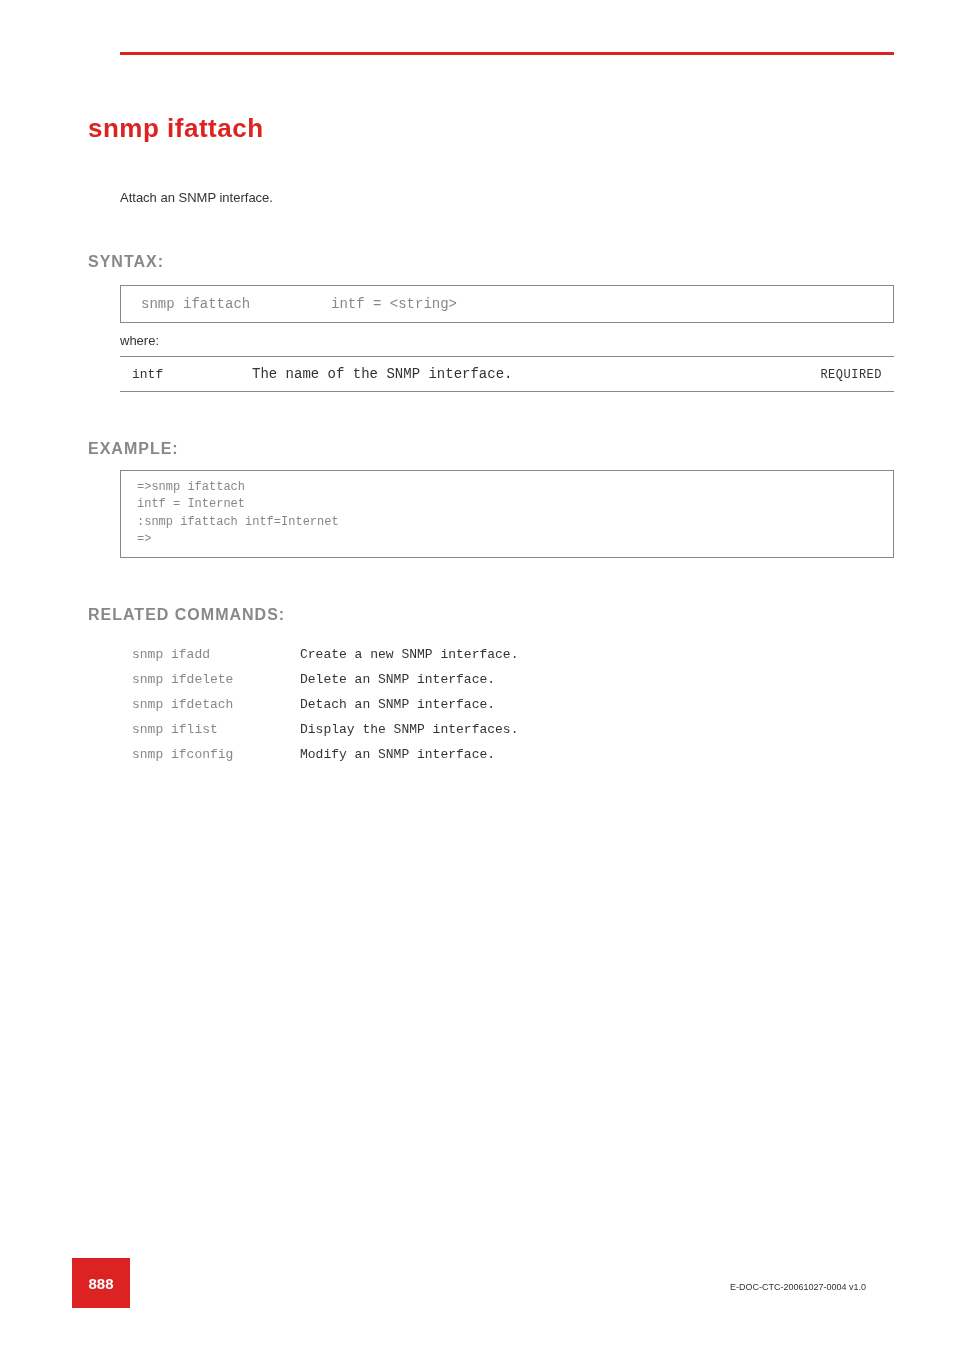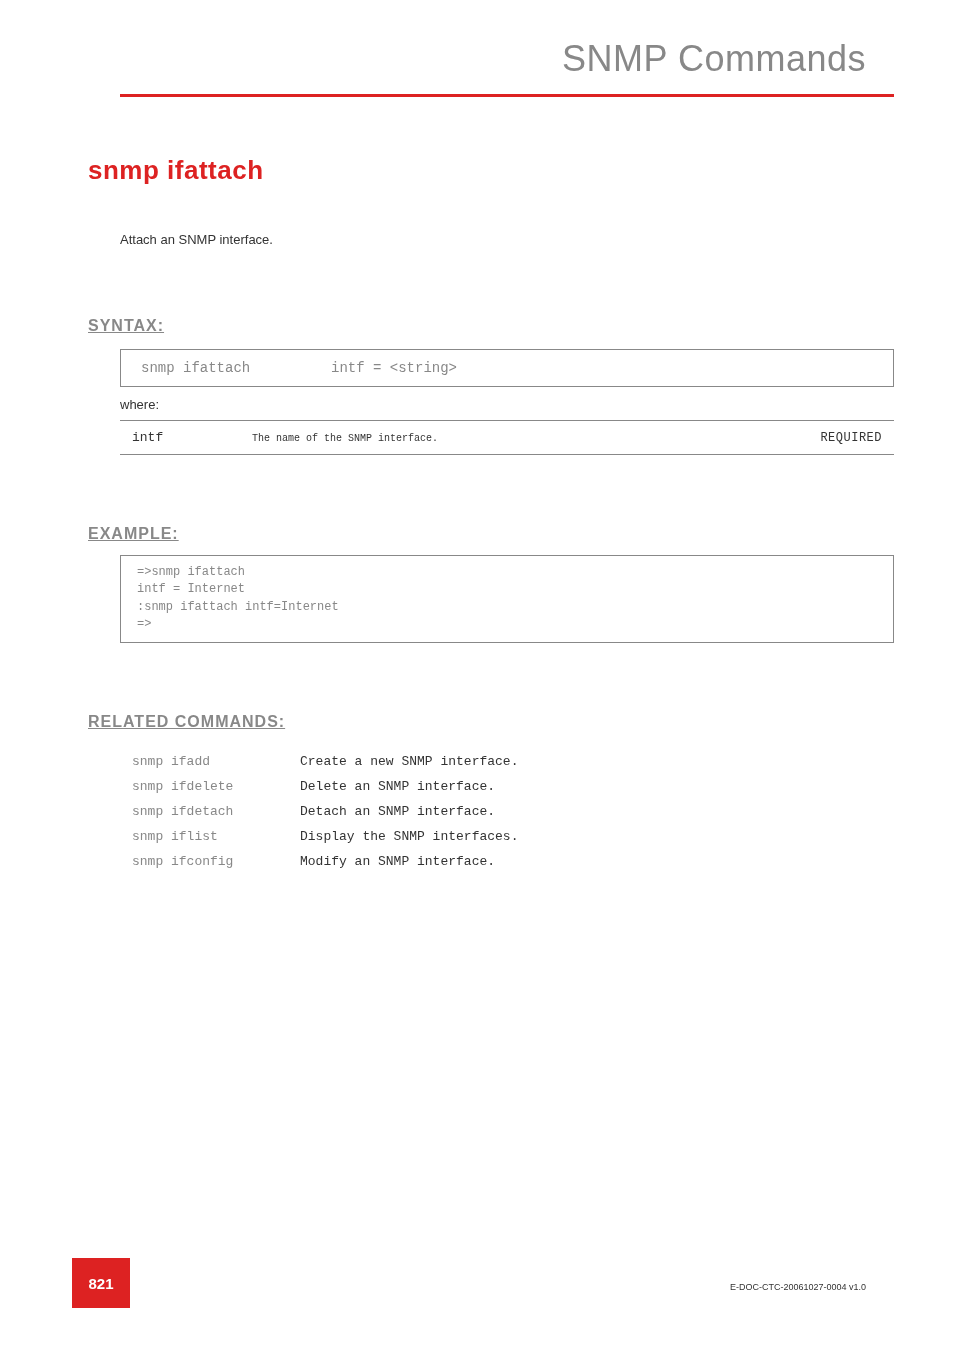--- a/index.html
+++ b/index.html
@@ -166,7 +166,6 @@
 
 <div class="page">
 
-  <div class="header-title">SNMP Commands</div>
   <hr class="header-rule">
 
   <div class="command-title">snmp ifattach</div>

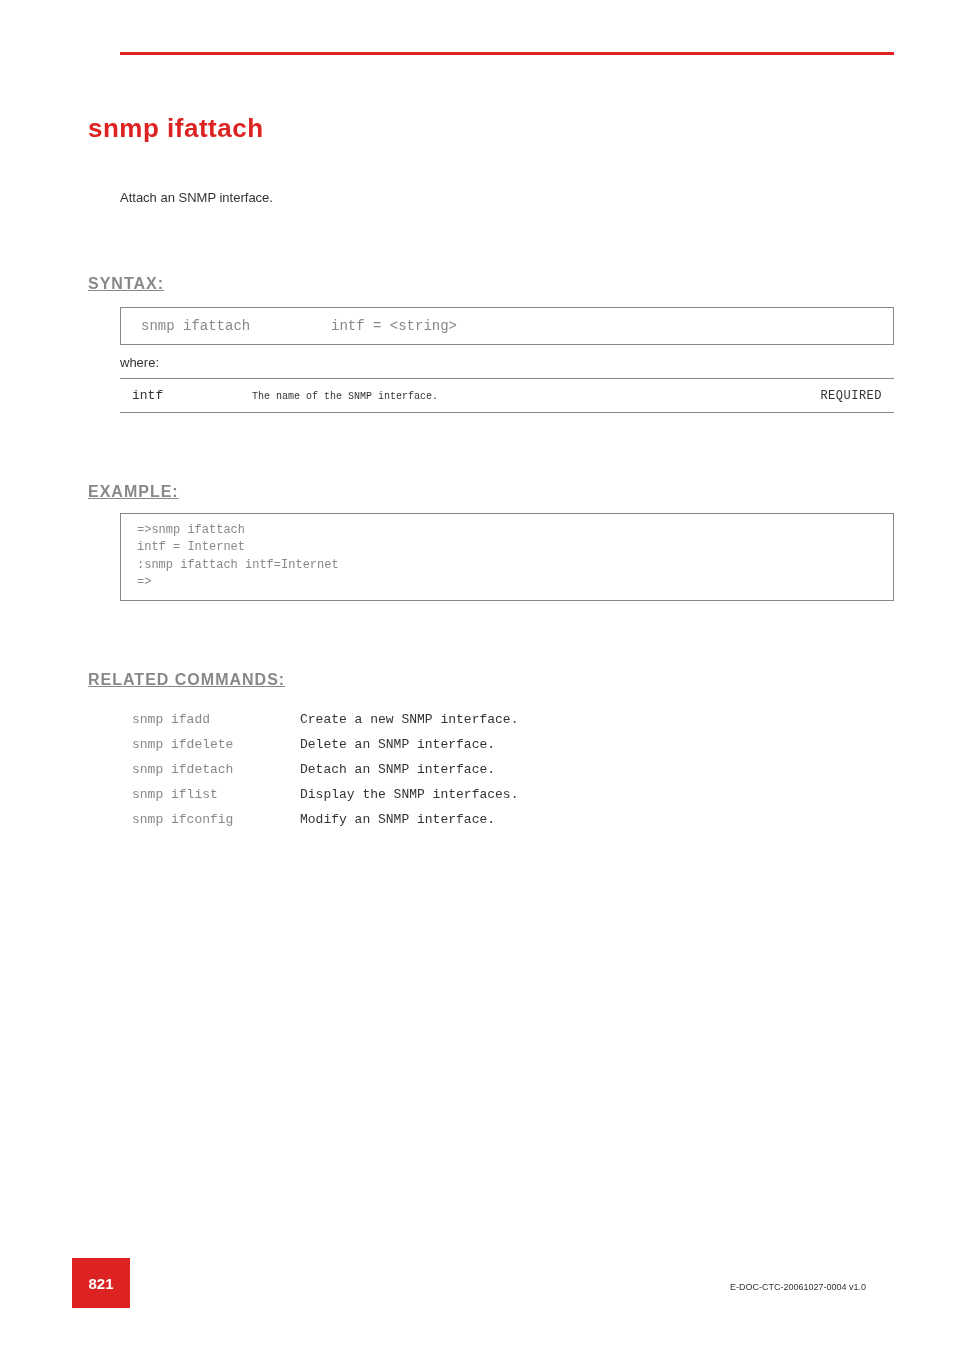--- a/index.html
+++ b/index.html
@@ -51,10 +51,9 @@
       font-size: 16px;
       font-weight: bold;
       color: #888;
-      margin-top: 70px;
+      margin-top: 48px;
       margin-left: 16px;
       letter-spacing: 1px;
-      text-decoration: underline;
     }
     .syntax-box {
       border: 1px solid #888;

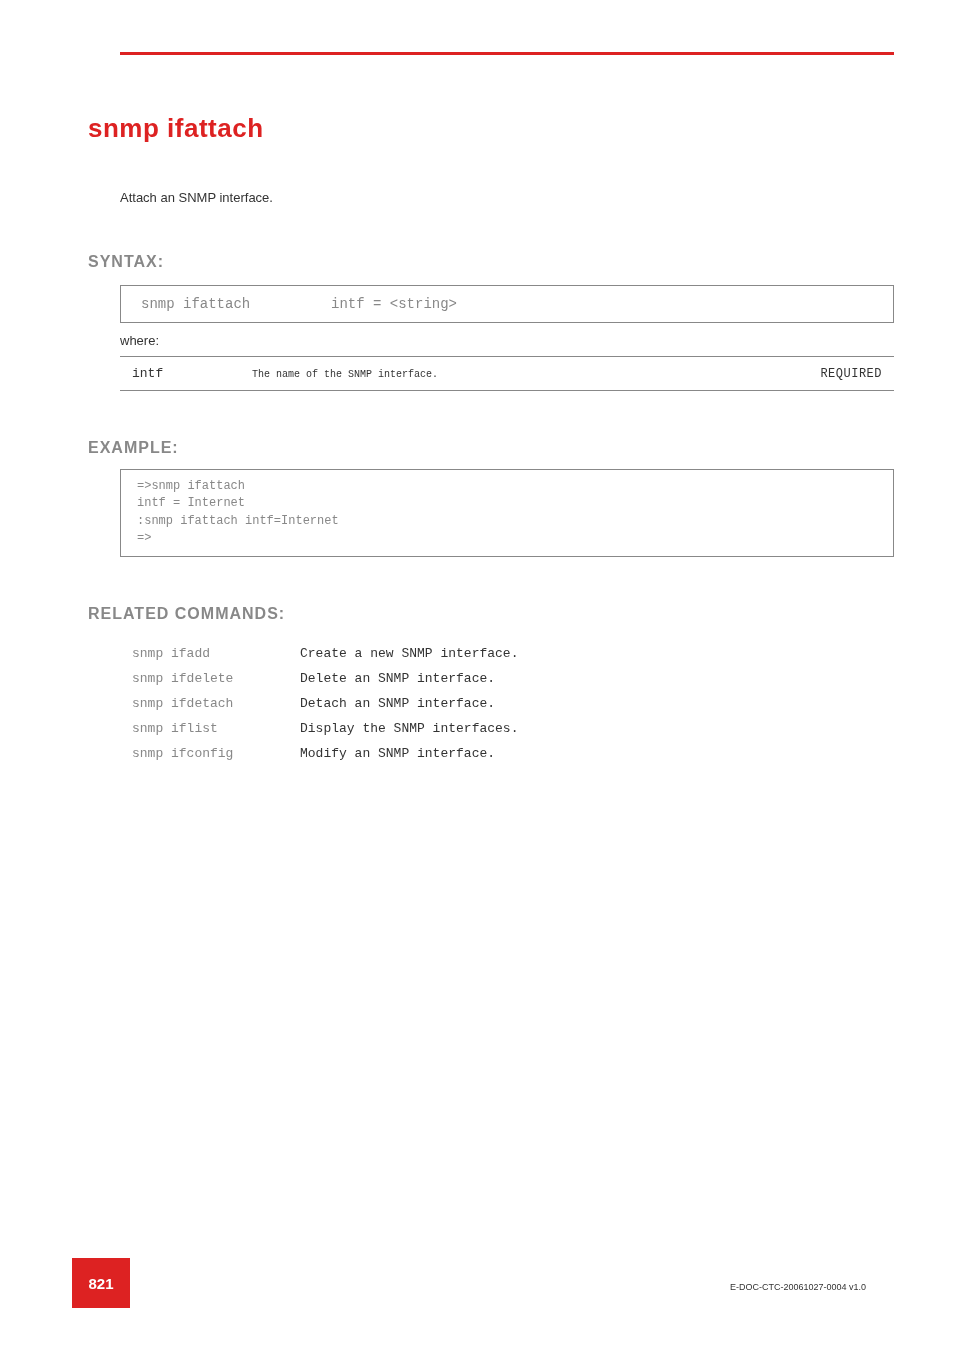--- a/index.html
+++ b/index.html
@@ -93,7 +93,7 @@
     }
     .param-desc {
       flex: 1;
-      font-size: 10px;
+      font-size: 14px;
       color: #333;
     }
     .param-req {

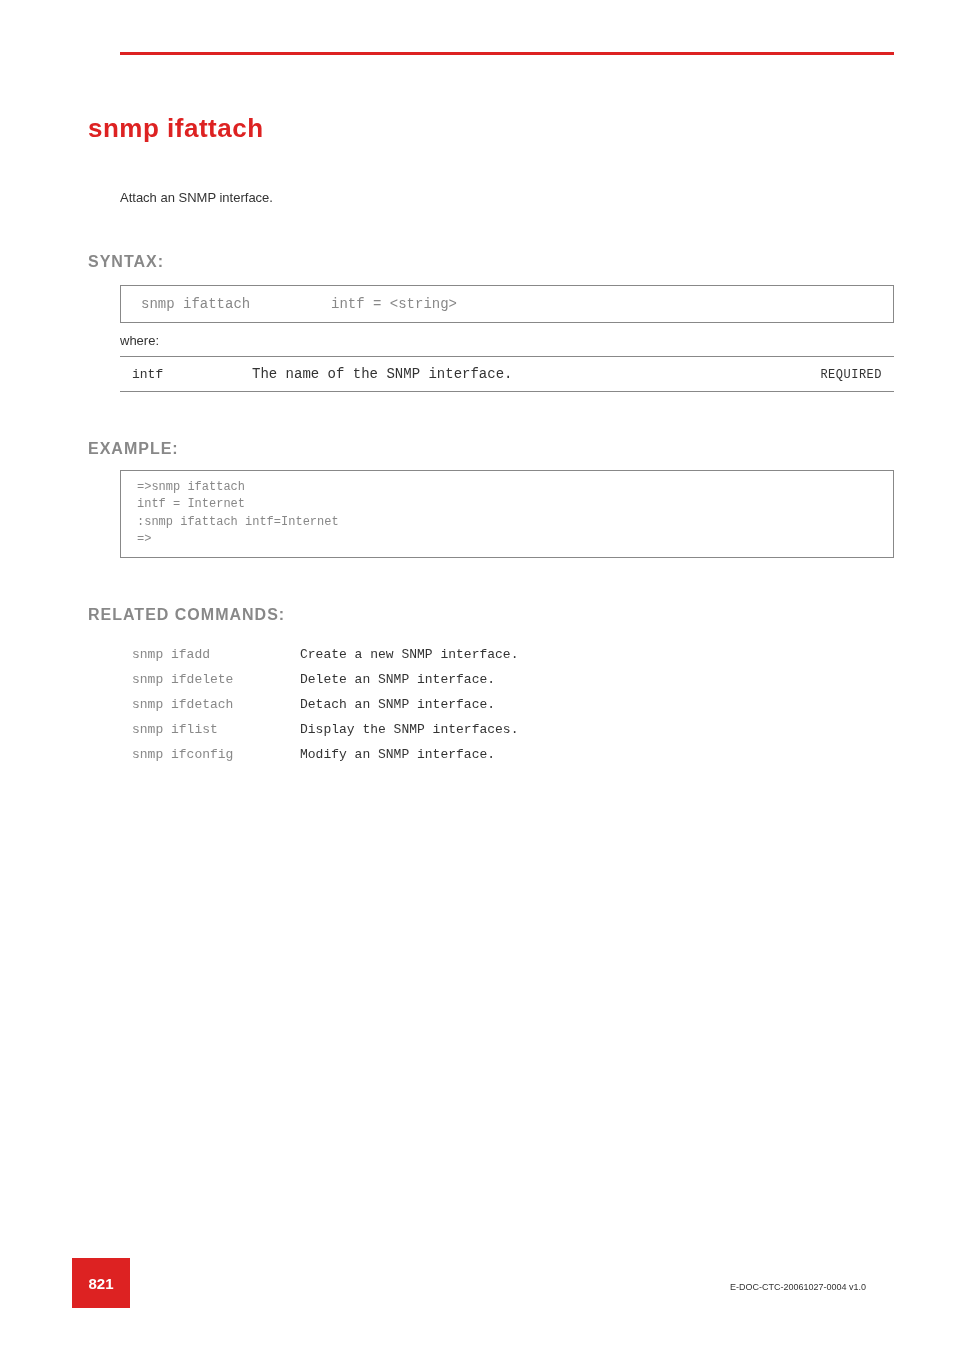--- a/index.html
+++ b/index.html
@@ -221,7 +221,7 @@
 
   <div class="footer">
     <div class="red-block">
-      <span class="page-number">821</span>
+      <span class="page-number">888</span>
     </div>
     <div class="doc-id">E-DOC-CTC-20061027-0004 v1.0</div>
   </div>

